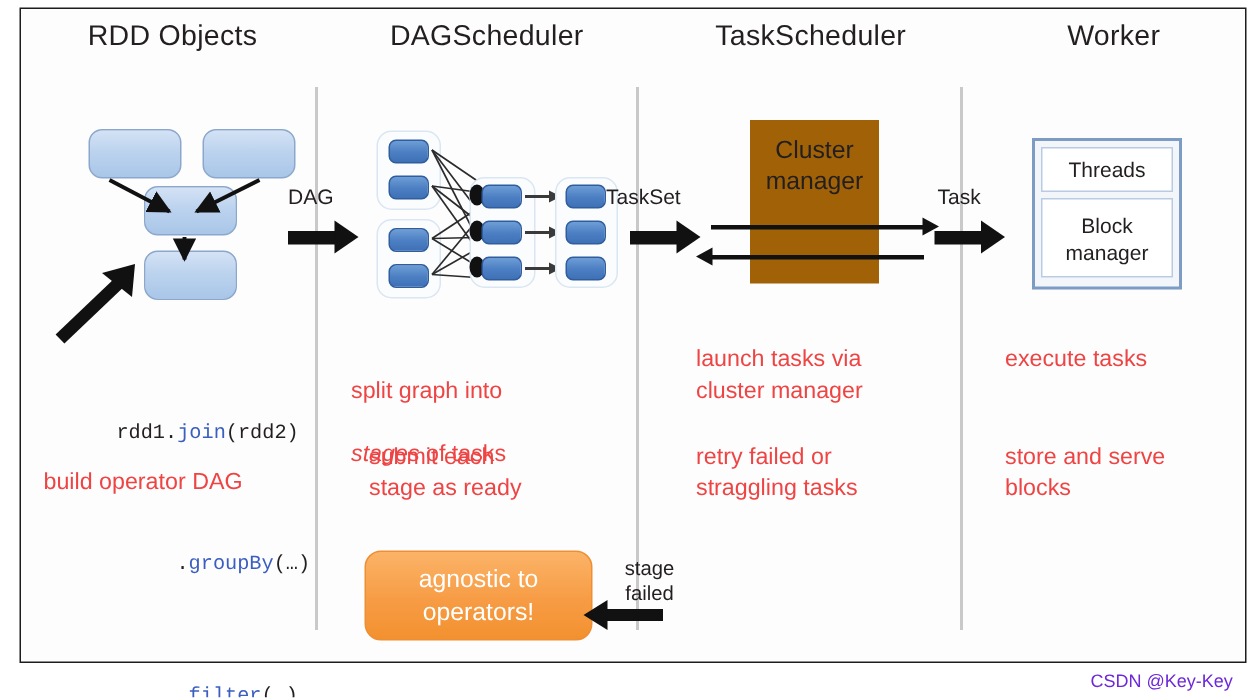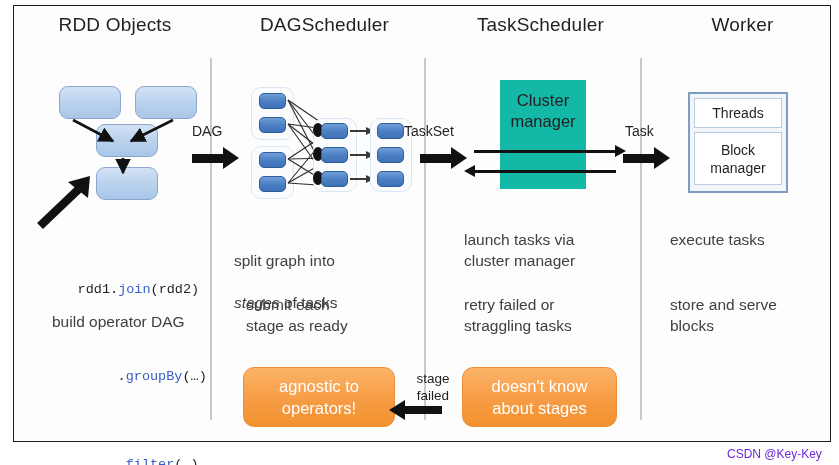--- a/index.html
+++ b/index.html
@@ -140,7 +140,7 @@
   
   .cluster-panel{
     position:absolute;
-    background:#14b8a6;
+    background:#a16207;
     box-sizing:border-box;
     text-align:center;
     font-size:16.5px;

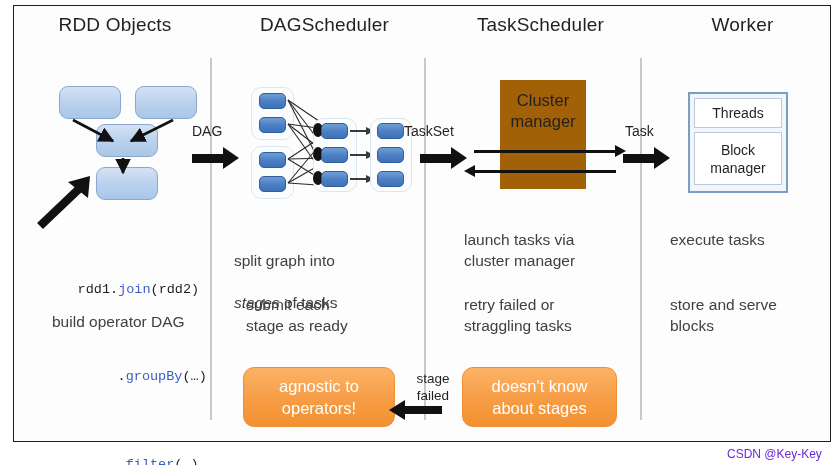--- a/index.html
+++ b/index.html
@@ -45,7 +45,7 @@
     position:absolute;
     font-size:15.5px;
     line-height:21px;
-    color:#404040;
+    color:#ef4444;
     white-space:pre-line;
   }
   .body-text i{font-style:italic;}

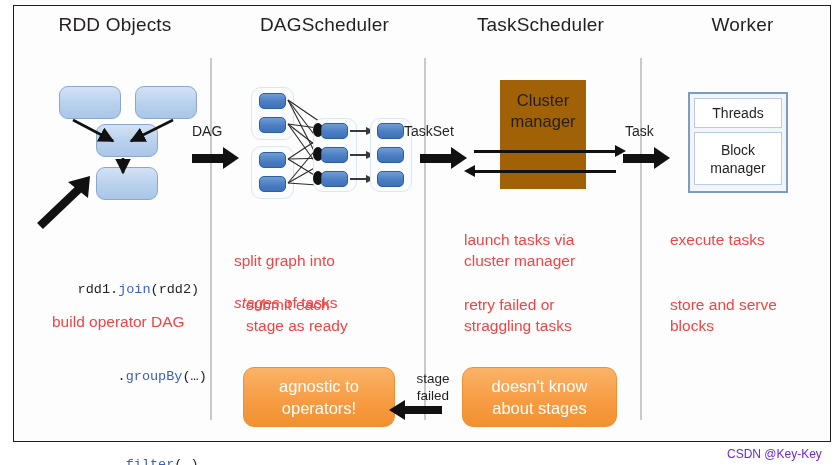--- a/index.html
+++ b/index.html
@@ -272,7 +272,7 @@
     </div>
   </div>
 
-  <div class="body-text" style="left:29px;top:311px;margin-left:23px;">build operator DAG</div>
+  <div class="body-text" style="left:29px;top:311px;">build operator DAG</div>
 
   <div class="flow-label" style="left:192px;top:123px;">DAG</div>
   <div class="arrow-r" style="left:192px;top:154px;width:32px;"></div>

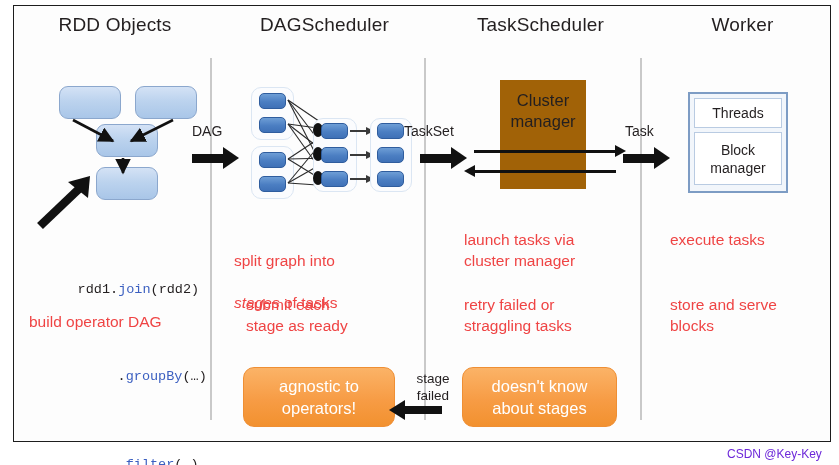--- a/index.html
+++ b/index.html
@@ -347,8 +347,6 @@
 failed</div>
   <div class="arrow-l" style="left:404px;top:406px;width:38px;"></div>
 
-  <div class="callout" style="left:462px;top:367px;width:155px;height:60px;">doesn't know
-about stages</div>
 
   <div class="flow-label" style="left:625px;top:123px;">Task</div>
   <div class="arrow-r" style="left:623px;top:154px;width:32px;"></div>

